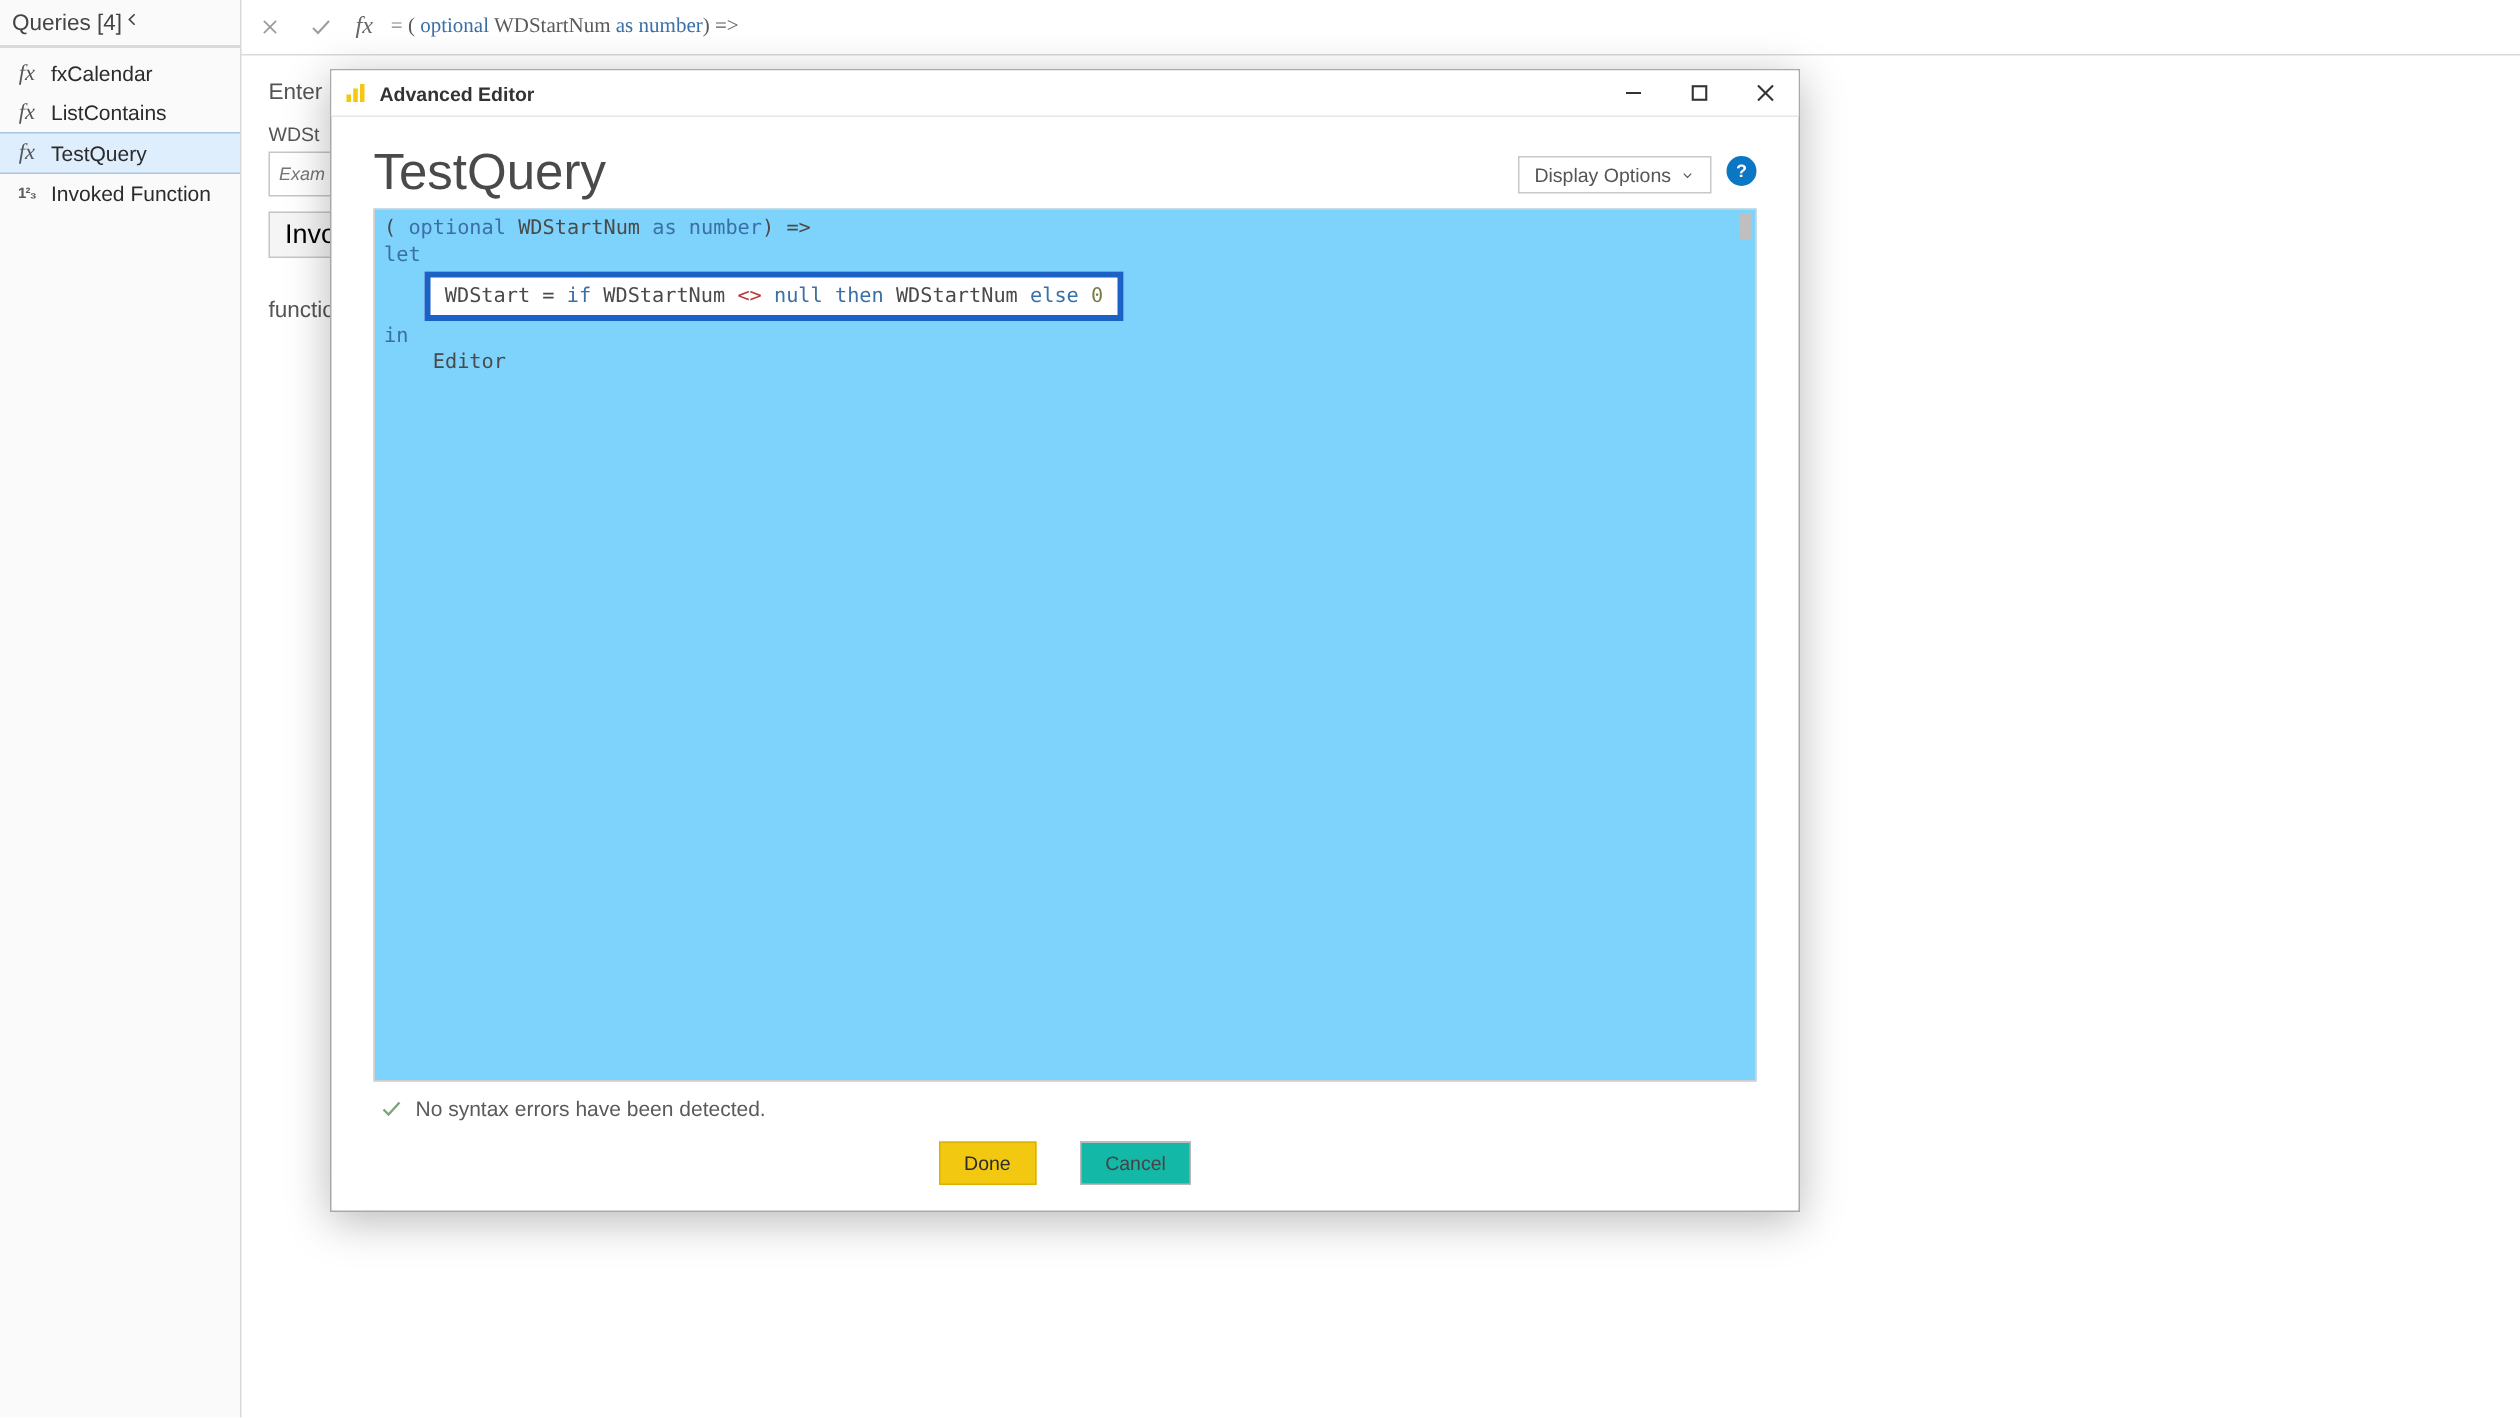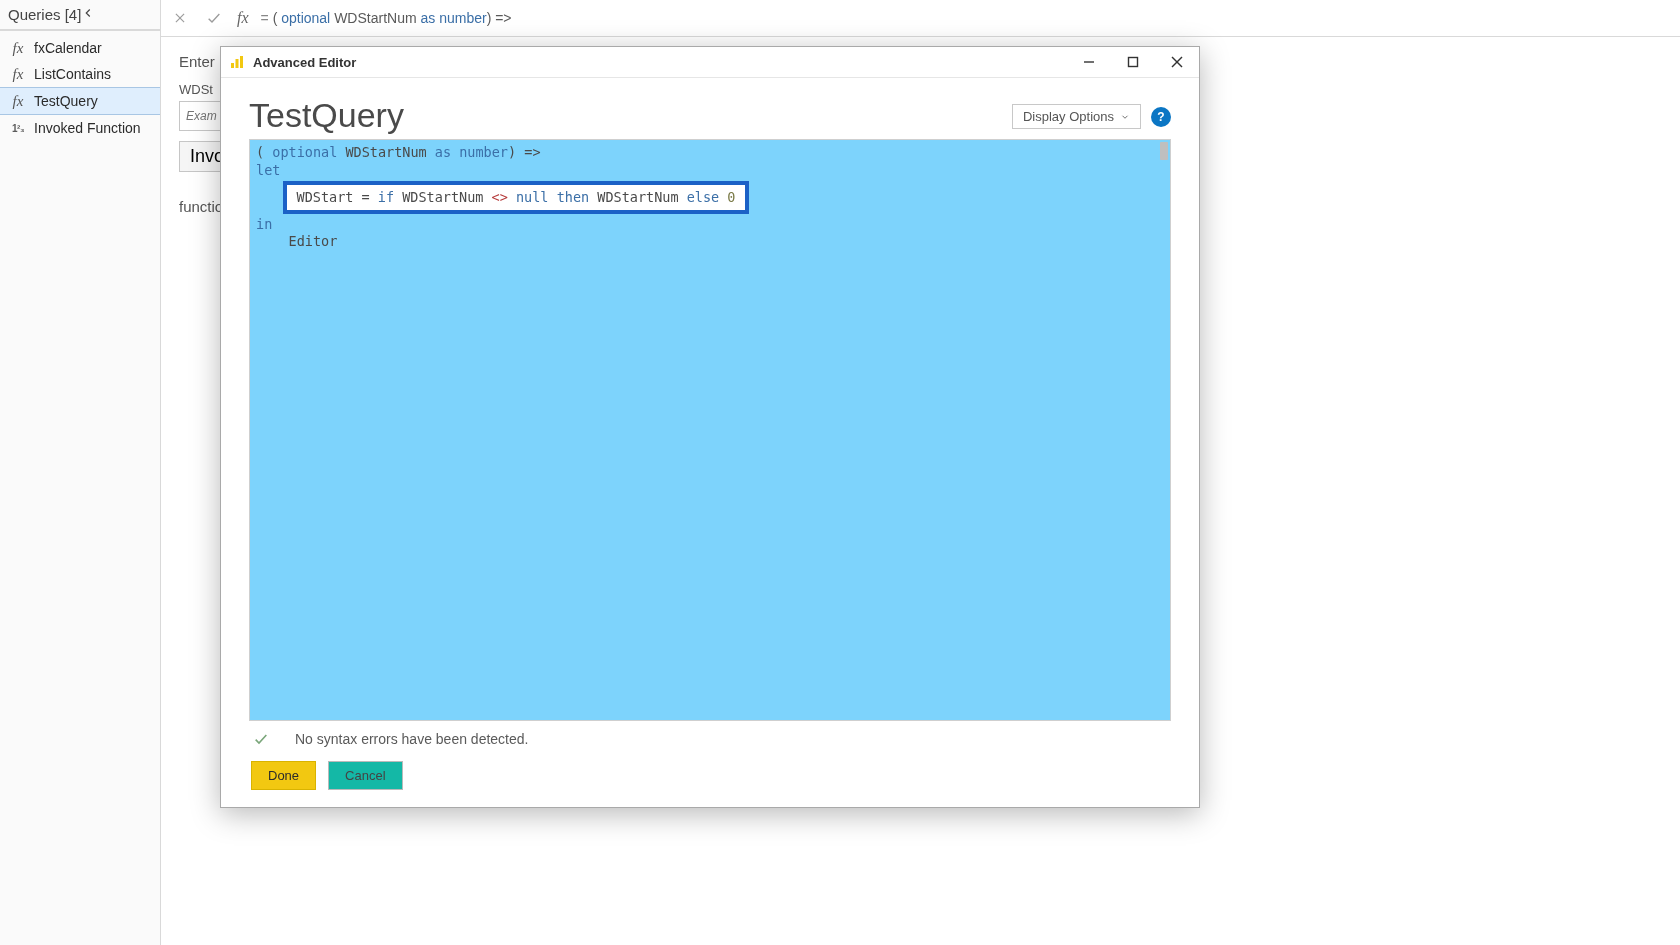--- a/index.html
+++ b/index.html
@@ -21,7 +21,7 @@
   .fbtn{width:22px;height:22px;display:flex;align-items:center;justify-content:center;color:#9c9c9c;cursor:pointer}
   .fbtn svg{stroke:#9c9c9c;fill:none;stroke-width:2}
   .fx{font-style:italic;color:#666;font-family:serif;font-size:16px}
-  .formula-text{font-family:Liberation Sans, sans-serif;font-size:14px;color:#5a5a5a}
+  .formula-text{font-family:Liberation Serif, serif;font-size:14px;color:#5a5a5a}
   .formula-text .eq{color:#888}
   .formula-text .kw{color:#3b6fa7}
 

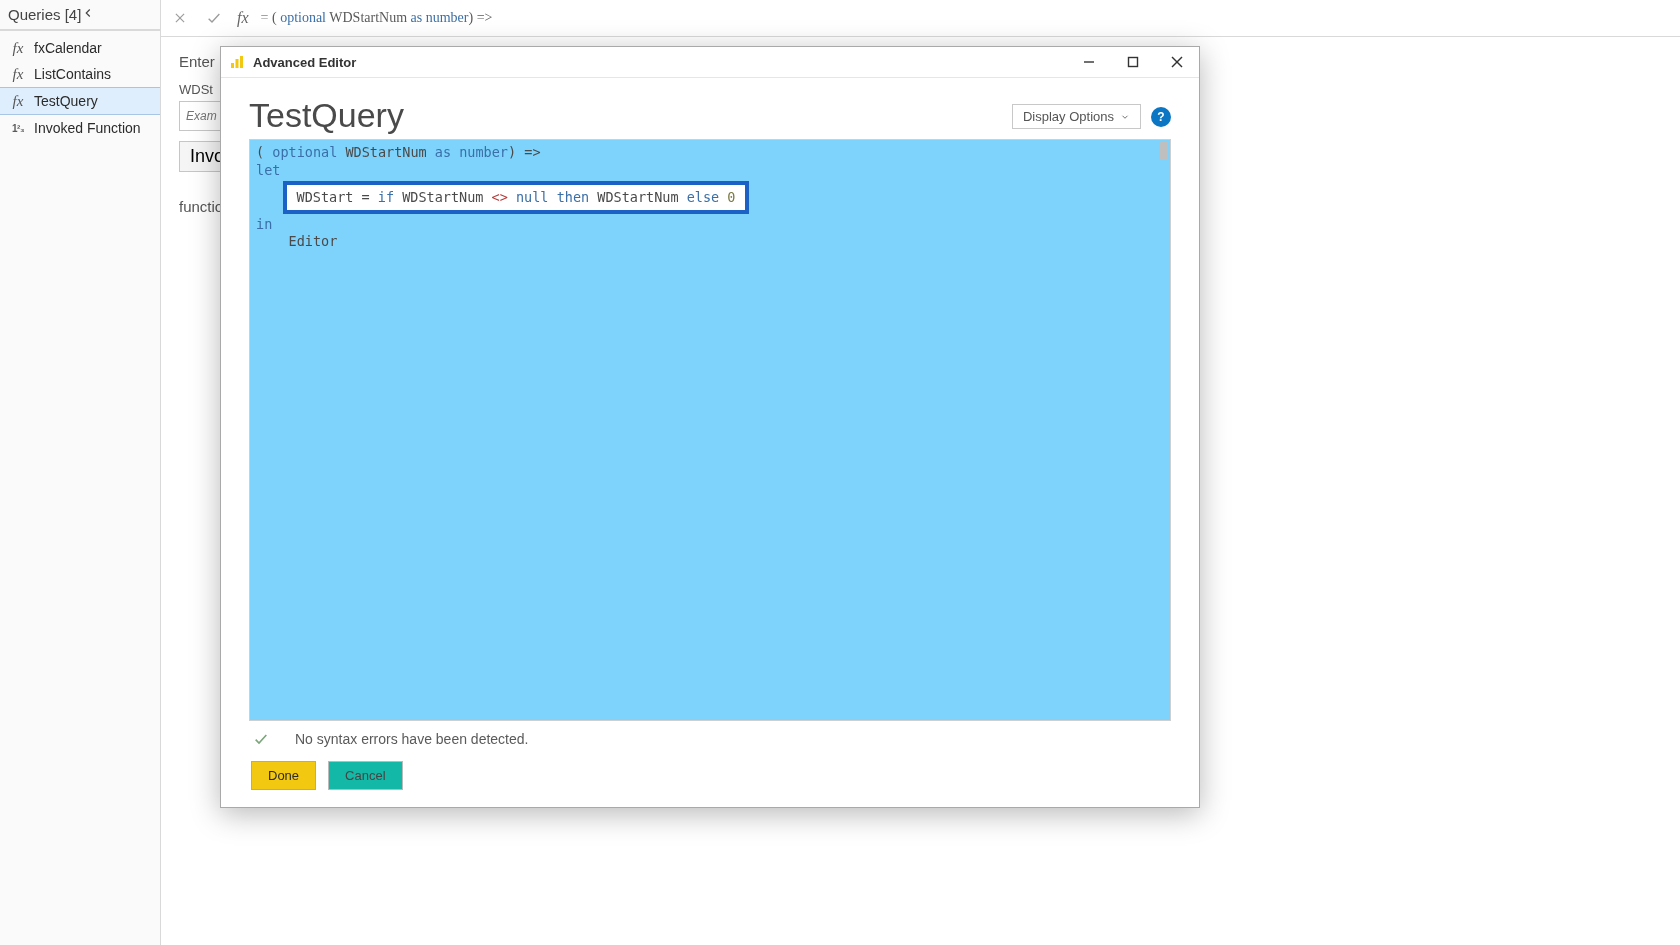--- a/index.html
+++ b/index.html
@@ -45,7 +45,7 @@
   .modal-body{padding:18px 28px 8px 28px;display:flex;flex-direction:column;height:calc(100% - 30px);box-sizing:border-box}
   .modal-head{display:flex;align-items:flex-end;justify-content:space-between;margin-bottom:4px}
   .qname{font-size:34px;font-weight:300;color:#4a4a4a}
-  .head-right{display:flex;align-items:center;gap:10px;margin-bottom:6px}
+  .head-right{display:flex;gap:10px;margin-bottom:6px}
   .disp-opt{border:1px solid #c8c8c8;padding:4px 10px;font-size:13px;color:#555;display:flex;align-items:center;gap:6px;cursor:pointer;background:#fff}
   .disp-opt svg{stroke:#555}
   .help{width:20px;height:20px;border-radius:50%;background:#0b76c4;color:#fff;display:flex;align-items:center;justify-content:center;font-size:12px;font-weight:700;cursor:pointer}

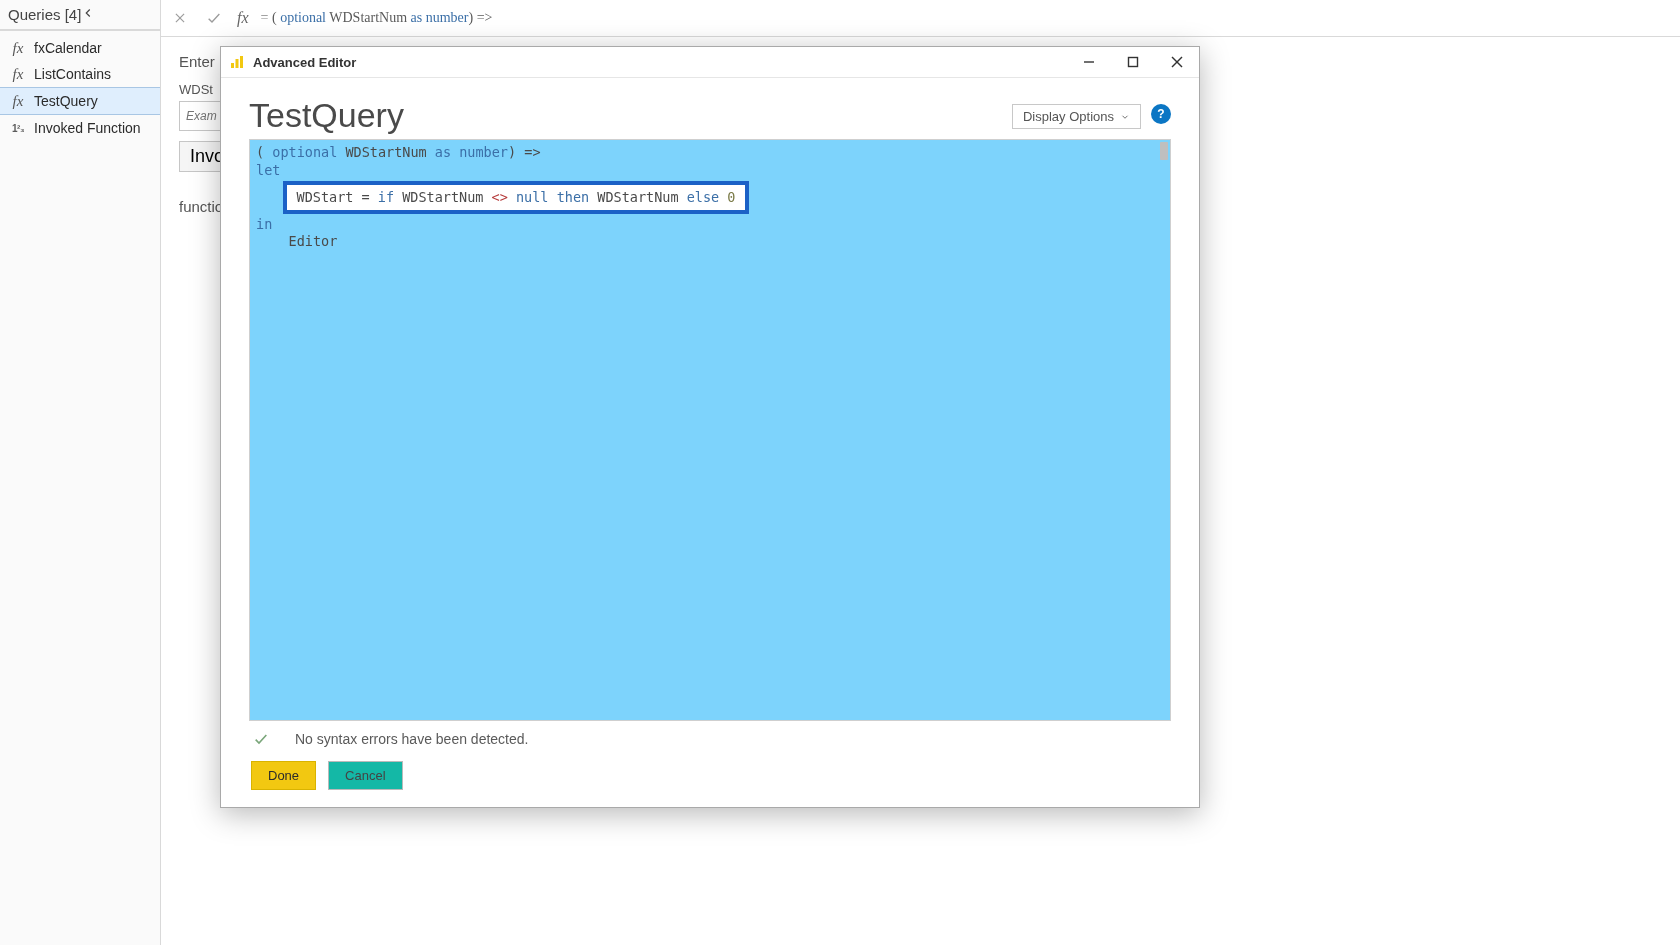--- a/index.html
+++ b/index.html
@@ -60,7 +60,7 @@
   .hl-box{display:inline-block;border:4px solid #1b61c6;padding:4px 10px 3px 10px;margin:2px 0 2px -6px;background:#fff}
   .chev{color:#b63b3b}
 
-  .status{display:flex;align-items:center;gap:26px;padding:10px 4px}
+  .status{display:flex;align-items:center;gap:8px;padding:10px 4px}
   .status svg{stroke:#7aa67a;fill:none;stroke-width:2.4}
   .status-text{color:#5a5a5a;font-size:14px}
 

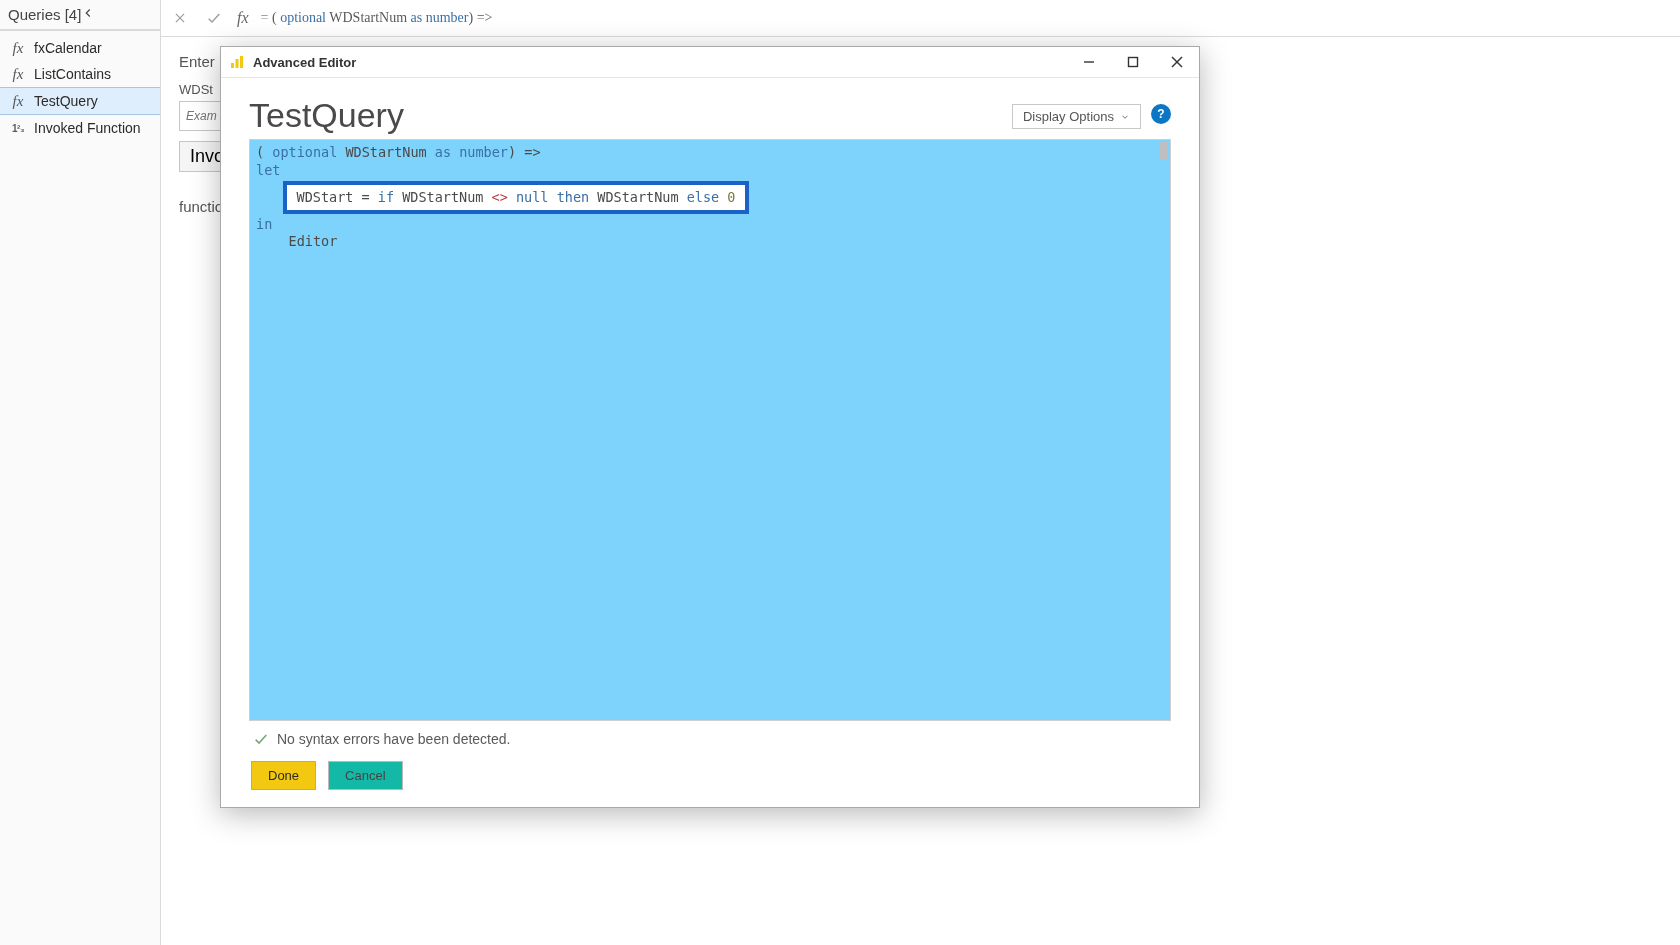--- a/index.html
+++ b/index.html
@@ -64,7 +64,7 @@
   .status svg{stroke:#7aa67a;fill:none;stroke-width:2.4}
   .status-text{color:#5a5a5a;font-size:14px}
 
-  .modal-foot{display:flex;justify-content:flex-start;gap:12px;padding:4px 2px 10px 2px}
+  .modal-foot{display:flex;justify-content:center;gap:29px;padding:4px 2px 10px 2px}
   .mbtn{min-width:64px;padding:6px 16px;border:1px solid #bababa;background:#14b8a6;font-size:13px;color:#444;cursor:pointer}
   .mbtn.primary{background:#f2c811;border-color:#d9b300;color:#2b2b2b;font-weight:400}
 </style>

